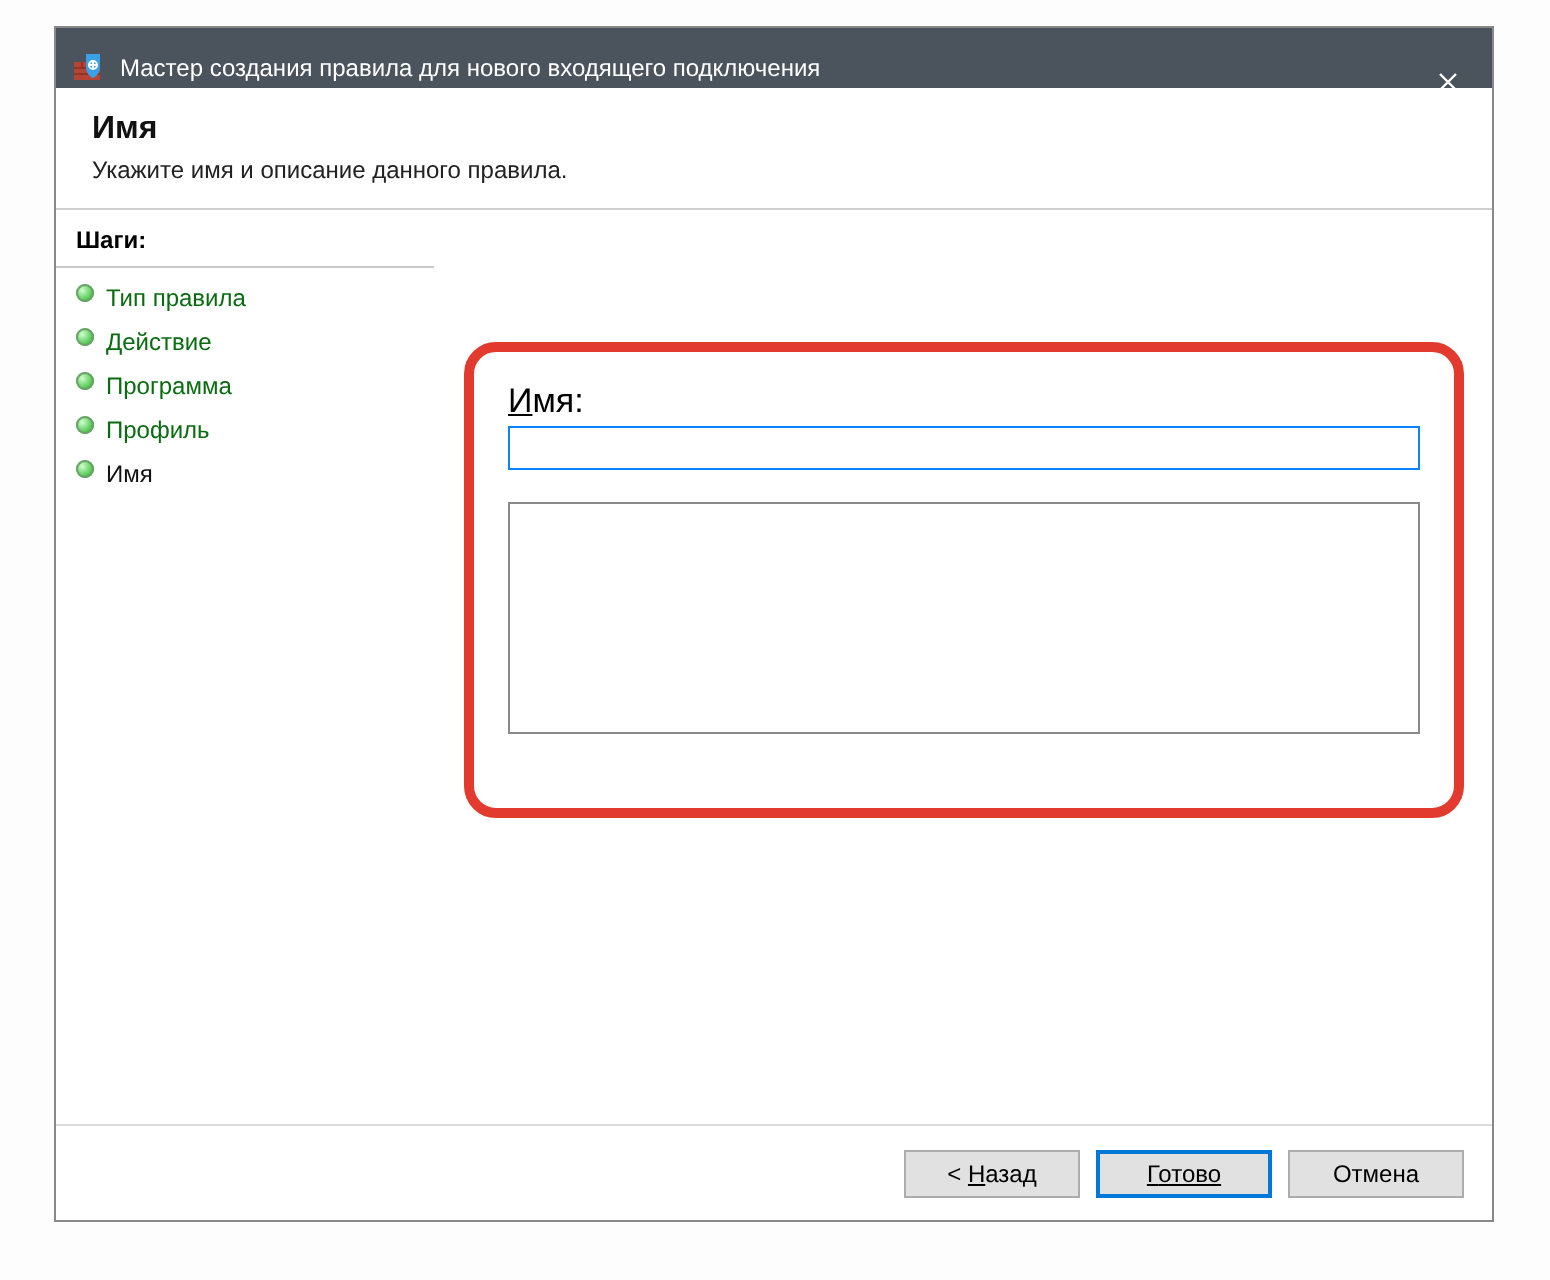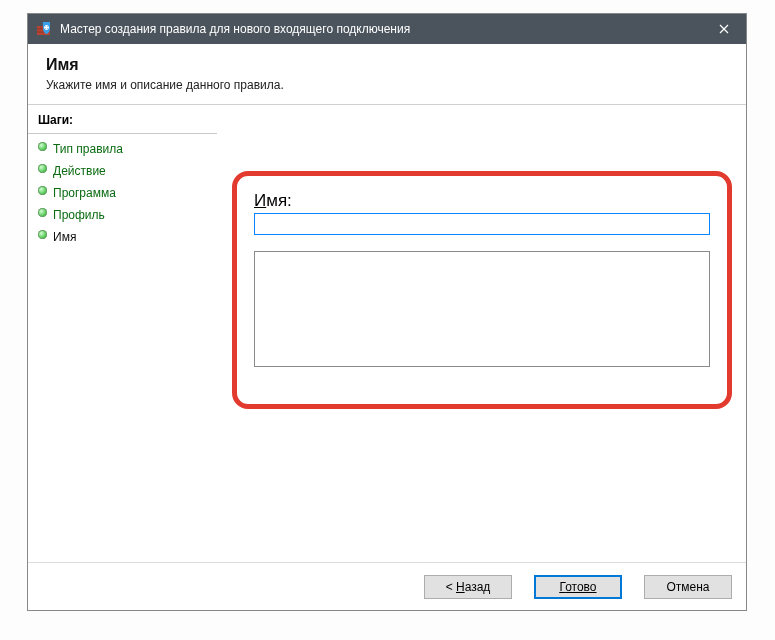--- a/index.html
+++ b/index.html
@@ -33,9 +33,9 @@
     background: #4b545d;
     color: #fff;
     display: flex;
-    align-items: center;
+    align-items: flex-start;
     justify-content: space-between;
-    padding: 0 0 0 8px;
+    padding: 12px 0 0 8px;
   }
   .titlebar .title-left {
     display: flex;

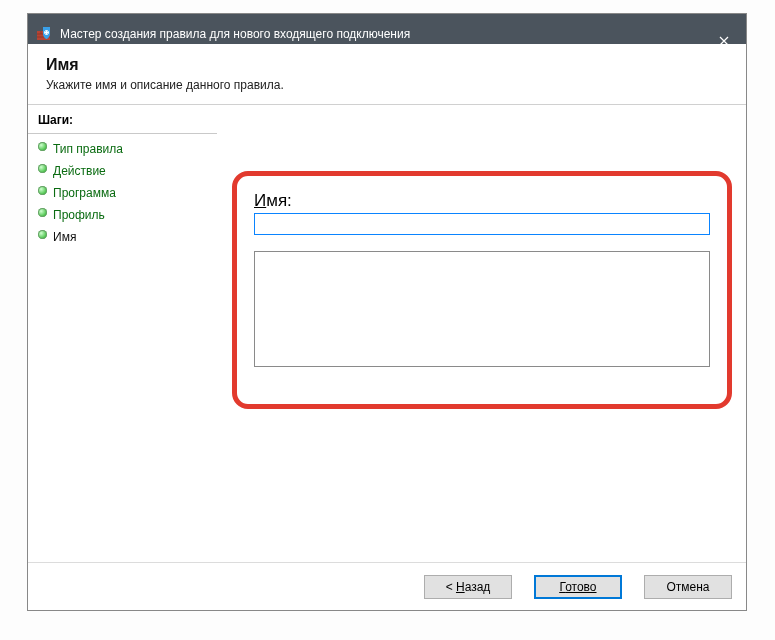--- a/index.html
+++ b/index.html
@@ -156,7 +156,7 @@
     display: flex;
     align-items: center;
     justify-content: flex-end;
-    gap: 22px;
+    gap: 8px;
     padding: 0 14px;
   }
   .btn {

